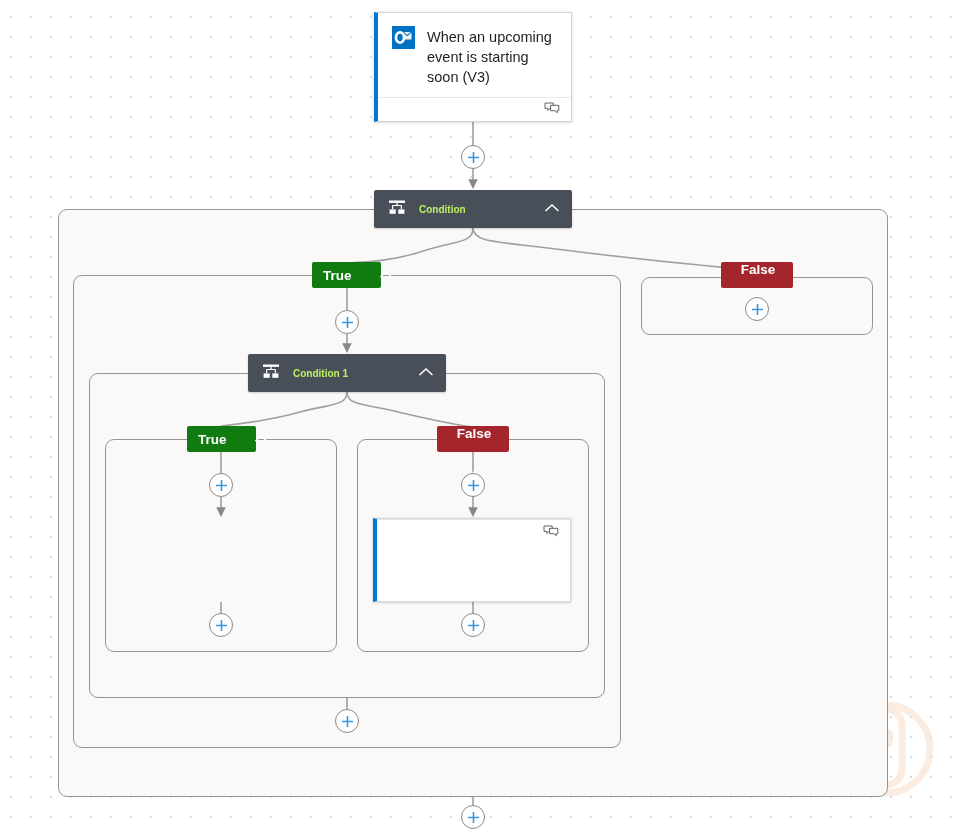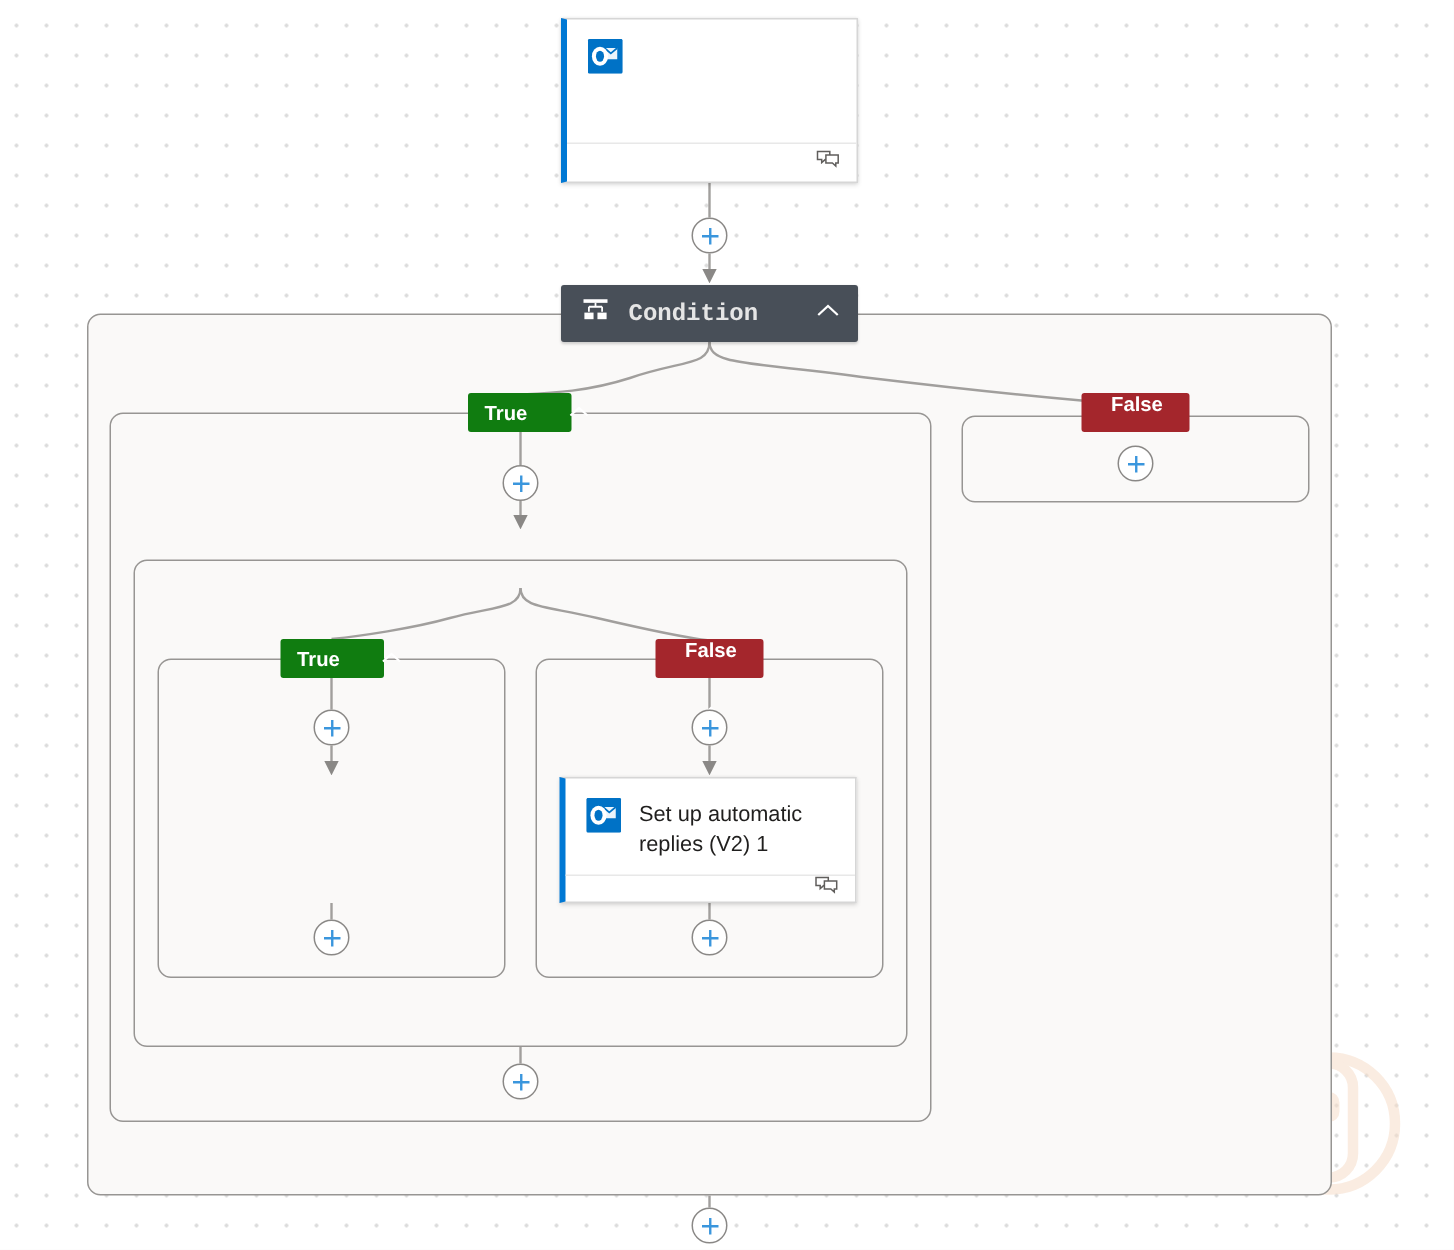--- a/index.html
+++ b/index.html
@@ -223,6 +223,7 @@
           <ellipse cx="8" cy="11.5" rx="2.7" ry="3.7" fill="#0072c6"></ellipse>
         </svg>
       </span>
+      <span class="card-title">When an upcoming event is starting soon (V3)</span>
     </div>
     <div class="card-foot">
       <span>

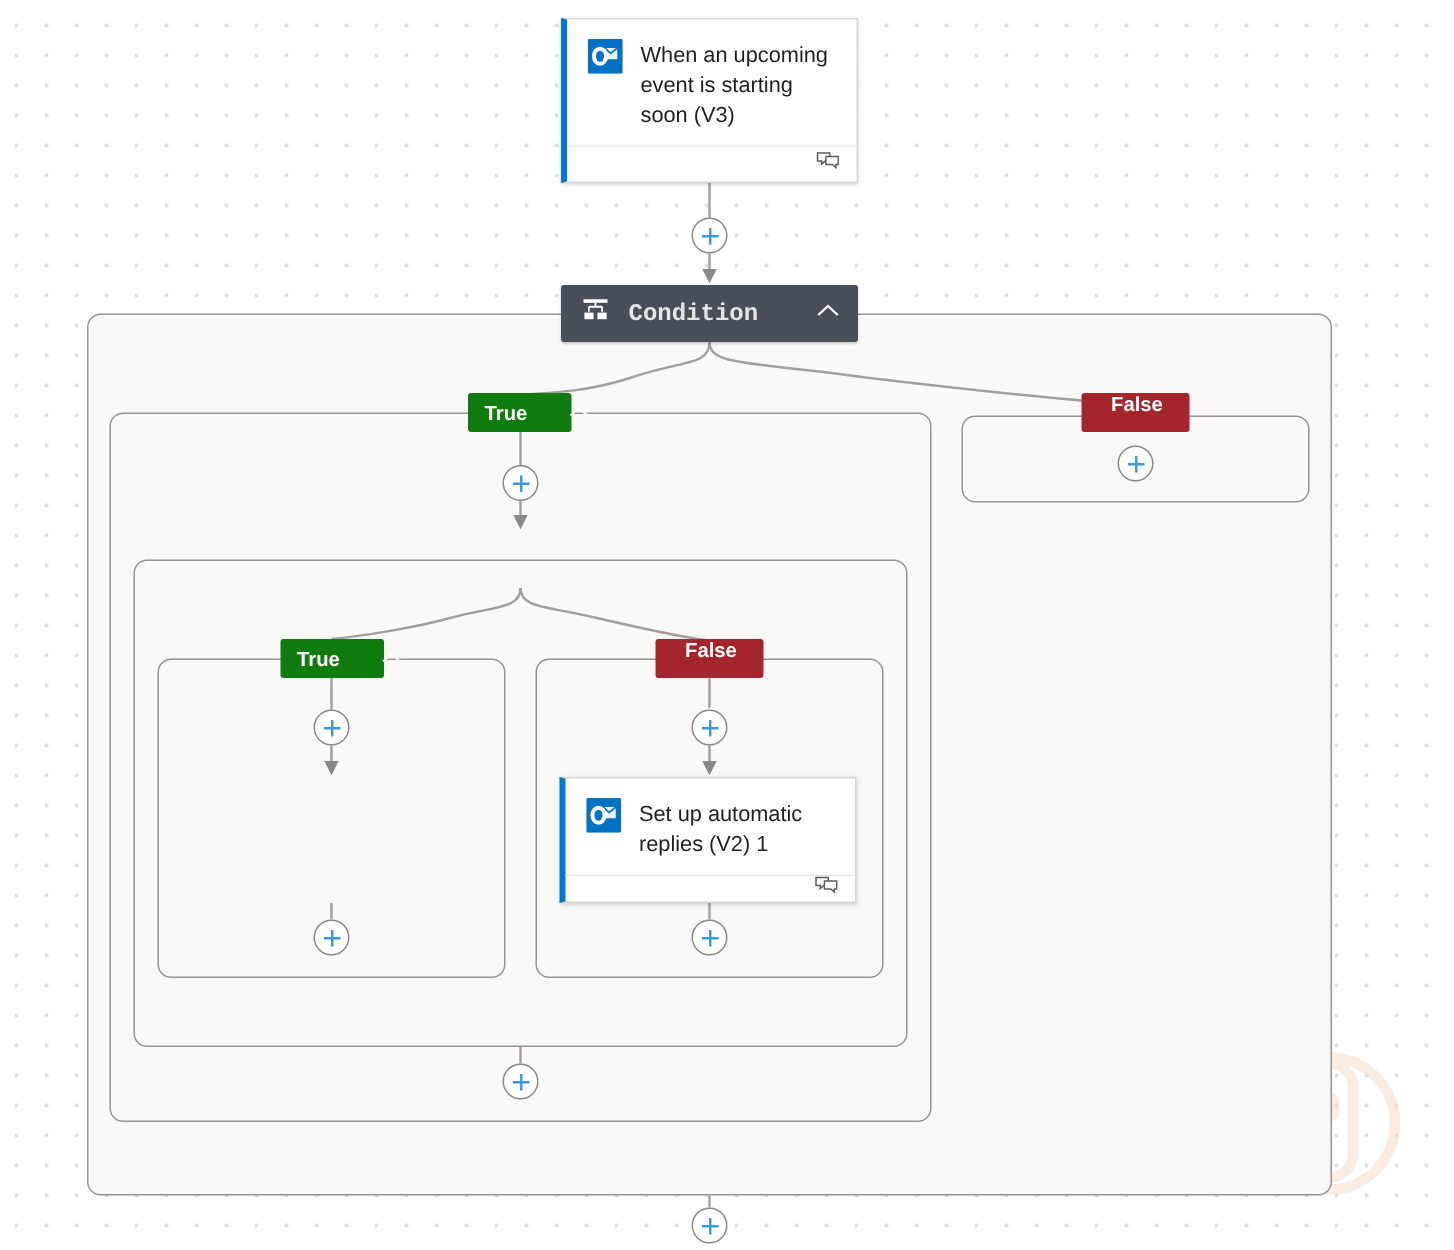--- a/index.html
+++ b/index.html
@@ -107,11 +107,11 @@
     gap: 13px;
   }
   .cond-label {
-    color: #e5e5e5;
-    font-size: 16px;
+    color: #bef264;
+    font-size: 10px;
     font-weight: bold;
     flex: 1 1 auto;
-    font-family: Liberation Mono, monospace;
+    font-family: Liberation Sans, sans-serif;
   }
   #node-condition  { left: 374px; top: 190px; width: 198px; }
   #node-condition1 { left: 248px; top: 354px; width: 198px; }

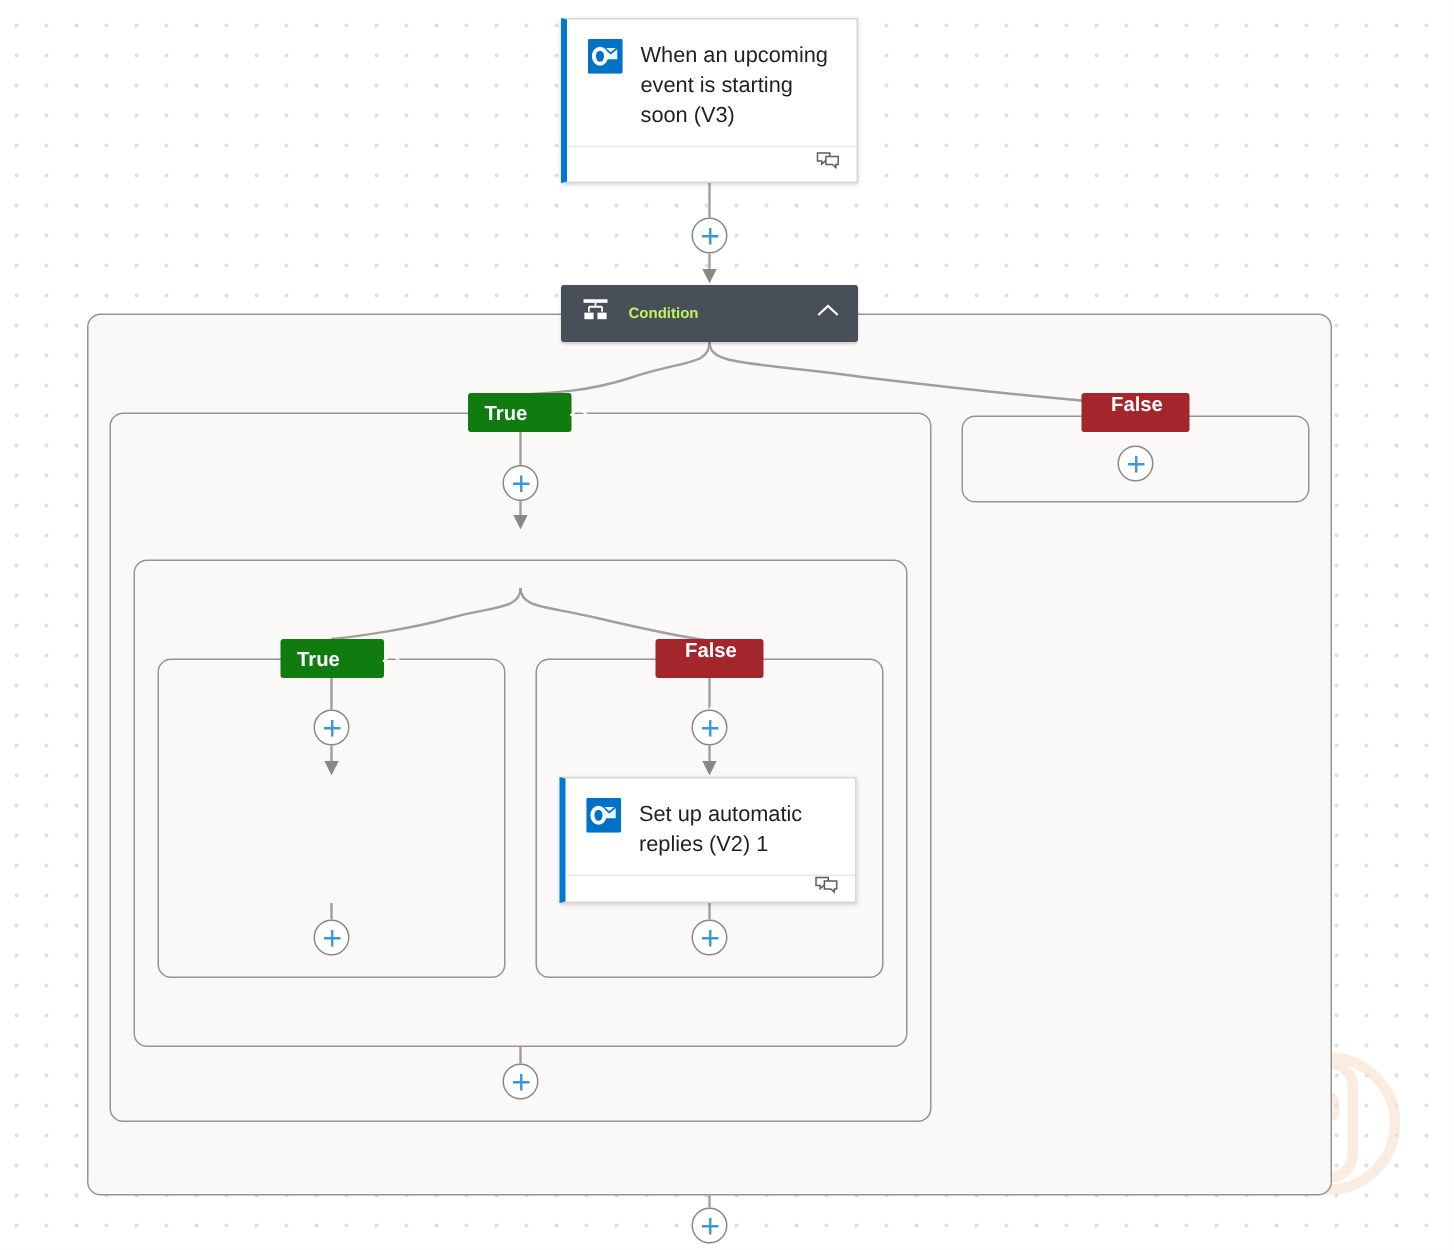--- a/index.html
+++ b/index.html
@@ -270,6 +270,22 @@
     </span>
   </div>
 
+  <div class="cond-node" id="node-condition1">
+    <span>
+      <svg width="18" height="17" viewBox="0 0 18 17">
+        <rect x="1" y="1.5" width="16" height="2.4" fill="#ffffff"></rect>
+        <path d="M9 3.9 v2.6 M4.6 6.5 h8.8 M4.6 6.5 v3.4 M13.4 6.5 v3.4" stroke="#ffffff" stroke-width="1.2" fill="none"></path>
+        <rect x="1.6" y="10.4" width="6.1" height="4.4" fill="#ffffff"></rect>
+        <rect x="10.3" y="10.4" width="6.1" height="4.4" fill="#ffffff"></rect>
+      </svg>
+    </span>
+    <span class="cond-label">Condition 1</span>
+    <span>
+      <svg width="16" height="11" viewBox="0 0 16 11">
+        <path d="M1.5 8 L8 2 L14.5 8" fill="none" stroke="#ffffff" stroke-width="1.5"></path>
+      </svg>
+    </span>
+  </div>
 
   <div class="badge true" id="badge-c1-true">
     <span>True</span>

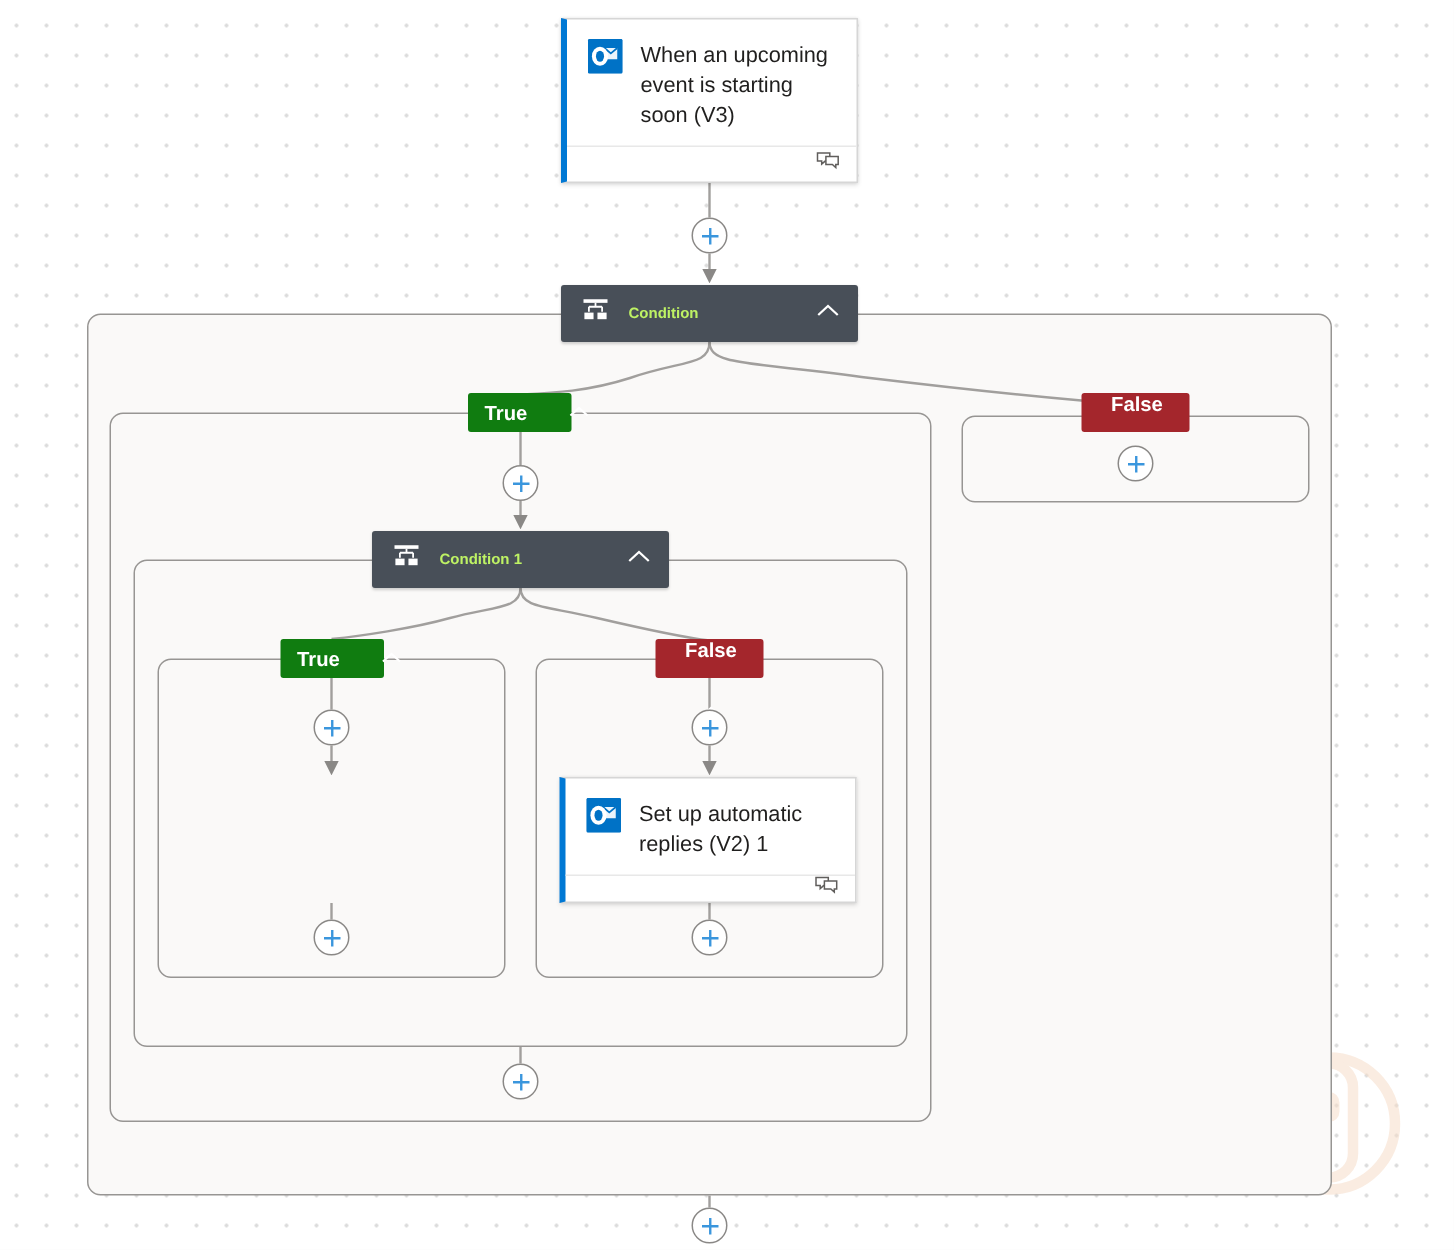--- a/index.html
+++ b/index.html
@@ -307,18 +307,6 @@
 
 
   <div class="card" id="card-reply-2">
-    <div class="card-body">
-      <span class="app-icon">
-        <svg viewBox="0 0 23 23" width="23" height="23">
-          <rect width="23" height="23" fill="#0072c6"></rect>
-          <rect x="11" y="6" width="8.5" height="7.5" fill="#ffffff" opacity=".92"></rect>
-          <path d="M11 6 L15.2 9.6 L19.5 6" fill="none" stroke="#0072c6" stroke-width="1.1"></path>
-          <ellipse cx="8" cy="11.5" rx="5.4" ry="6.4" fill="#ffffff"></ellipse>
-          <ellipse cx="8" cy="11.5" rx="2.7" ry="3.7" fill="#0072c6"></ellipse>
-        </svg>
-      </span>
-      <span class="card-title">Set up automatic replies (V2) 1</span>
-    </div>
     <div class="card-foot">
       <span>
         <svg width="16" height="13" viewBox="0 0 16 13">

